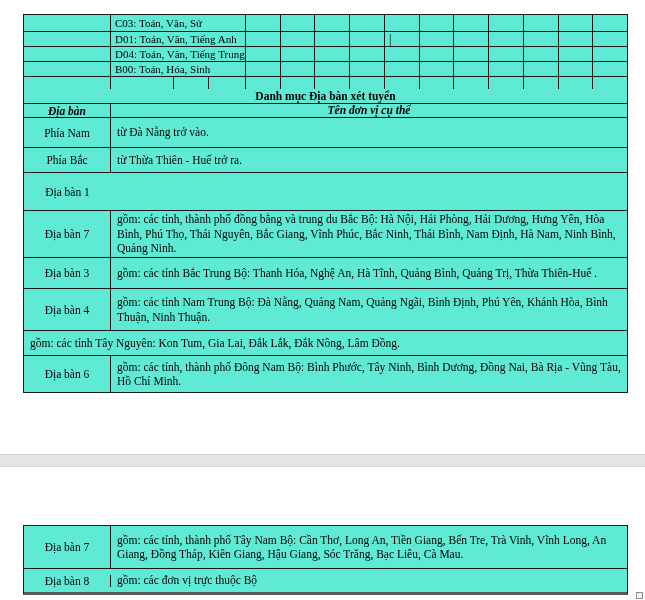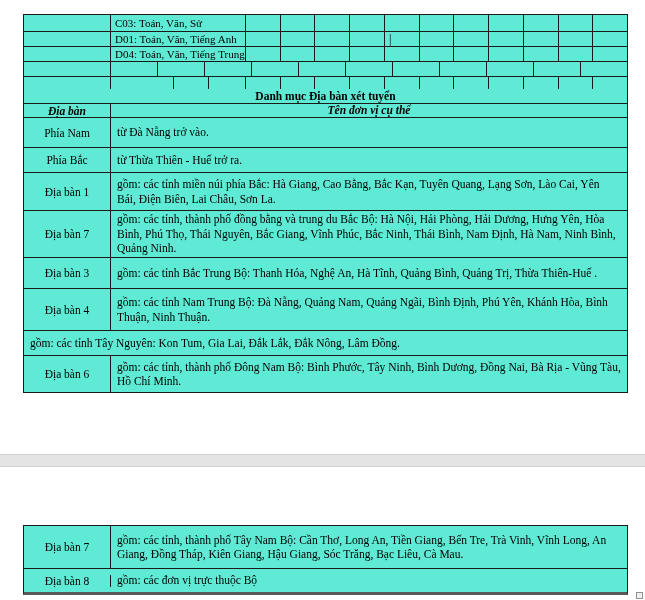--- a/index.html
+++ b/index.html
@@ -164,6 +164,9 @@
         </div>
         <div class="trow" style="height: 15px;">
           <div class="cell c-left"></div>
+          <div class="cell c-label">
+            <span>B00: Toán, Hóa, Sinh</span>
+          </div>
           <div class="cell c-narrow"></div>
           <div class="cell c-narrow"></div>
           <div class="cell c-narrow"></div>

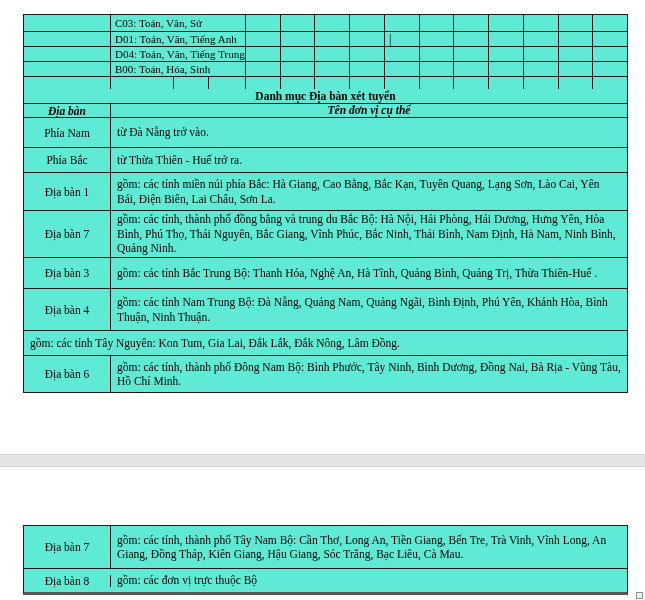--- a/index.html
+++ b/index.html
@@ -232,9 +232,6 @@
     <div class="cell area-cell">
       <span>Địa bàn 1</span>
     </div>
-    <div class="cell detail-cell">
-      <span>gồm: các tỉnh miền núi phía Bắc: Hà Giang, Cao Bằng, Bắc Kạn, Tuyên Quang, Lạng Sơn, Lào Cai, Yên Bái, Điện Biên, Lai Châu, Sơn La.</span>
-    </div>
   </div>
         <div class="trow" style="height: 47px;">
     <div class="cell area-cell">

